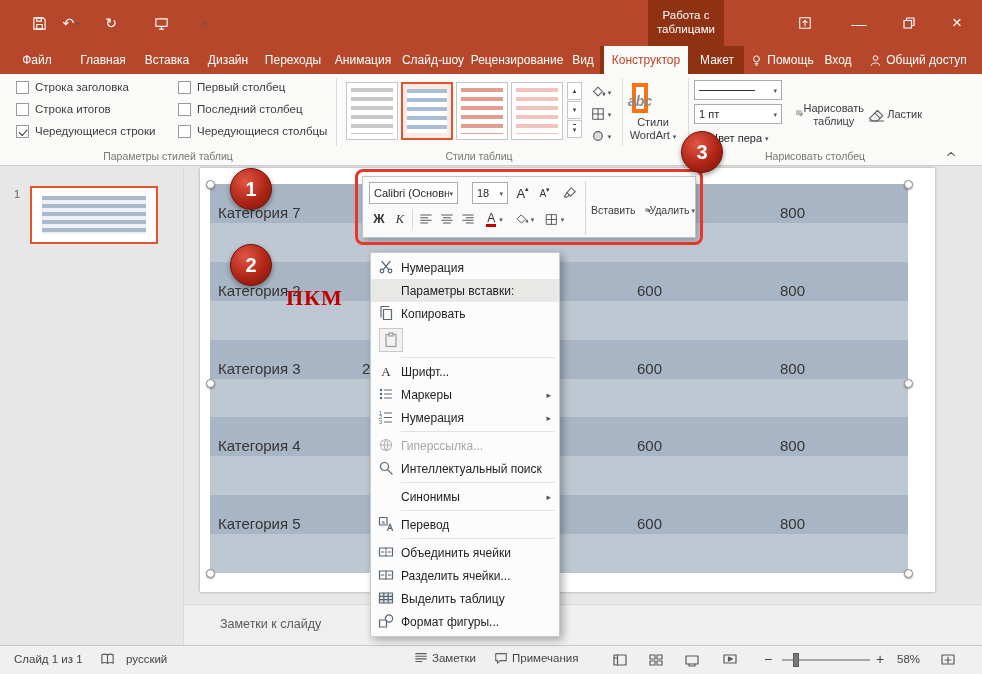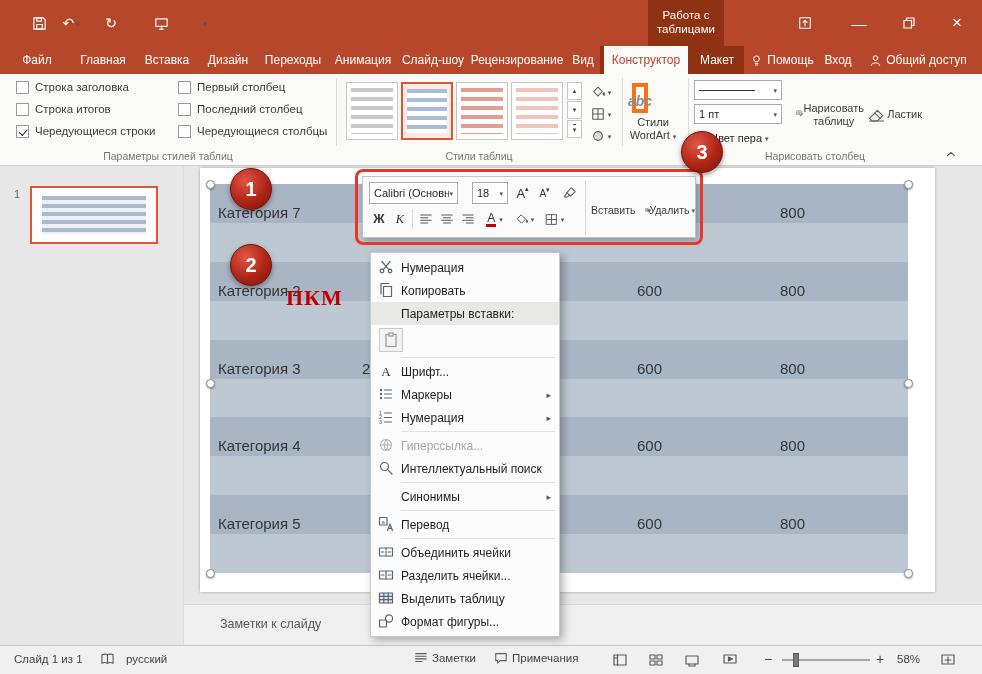--- a/index.html
+++ b/index.html
@@ -404,15 +404,15 @@
           </svg></span>
       <span>Нумерация</span>
     </div>
+    <div class="mi hl">
+      <span>Параметры вставки:</span>
+    </div>
     <div class="mi">
       <span class="mic"><svg class="ic" width="16" height="16" viewBox="0 0 16 16">
             <rect x="5.5" y="4.5" width="8" height="10"></rect>
             <path d="M3 12 V1.5 H11"></path>
           </svg></span>
       <span>Копировать</span>
-    </div>
-    <div class="mi hl">
-      <span>Параметры вставки:</span>
     </div>
     <div class="pasteopt">
       <div class="pbox">

